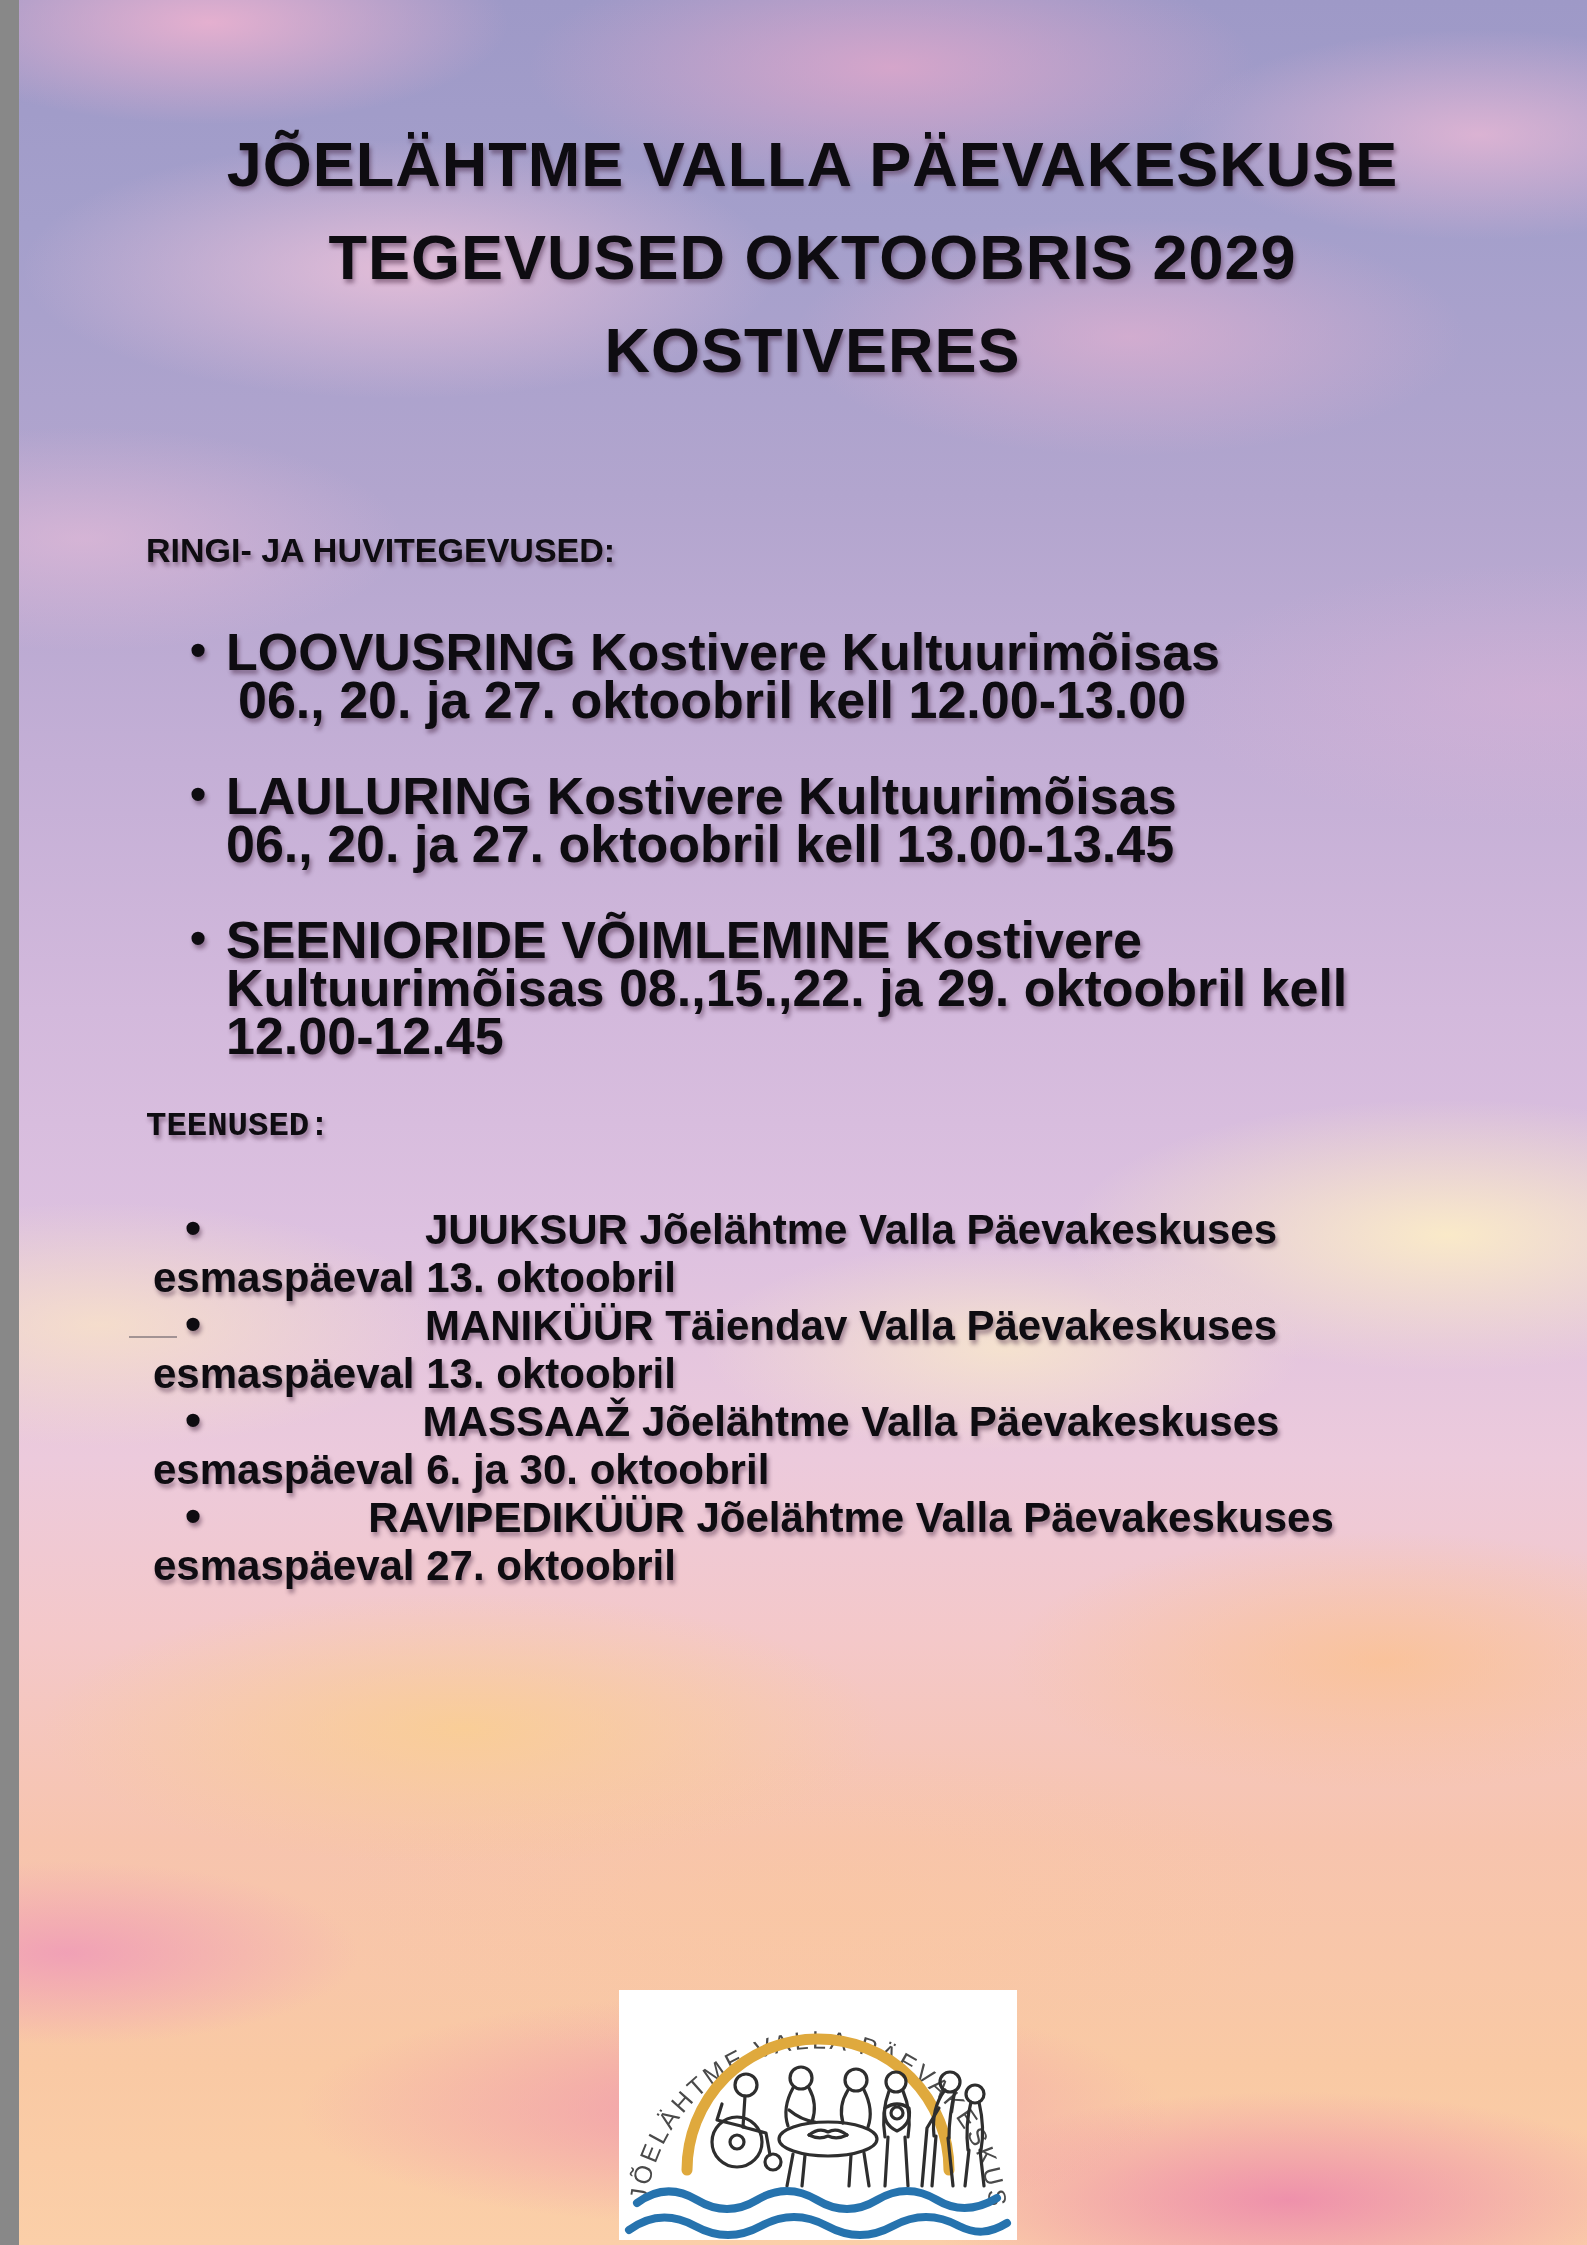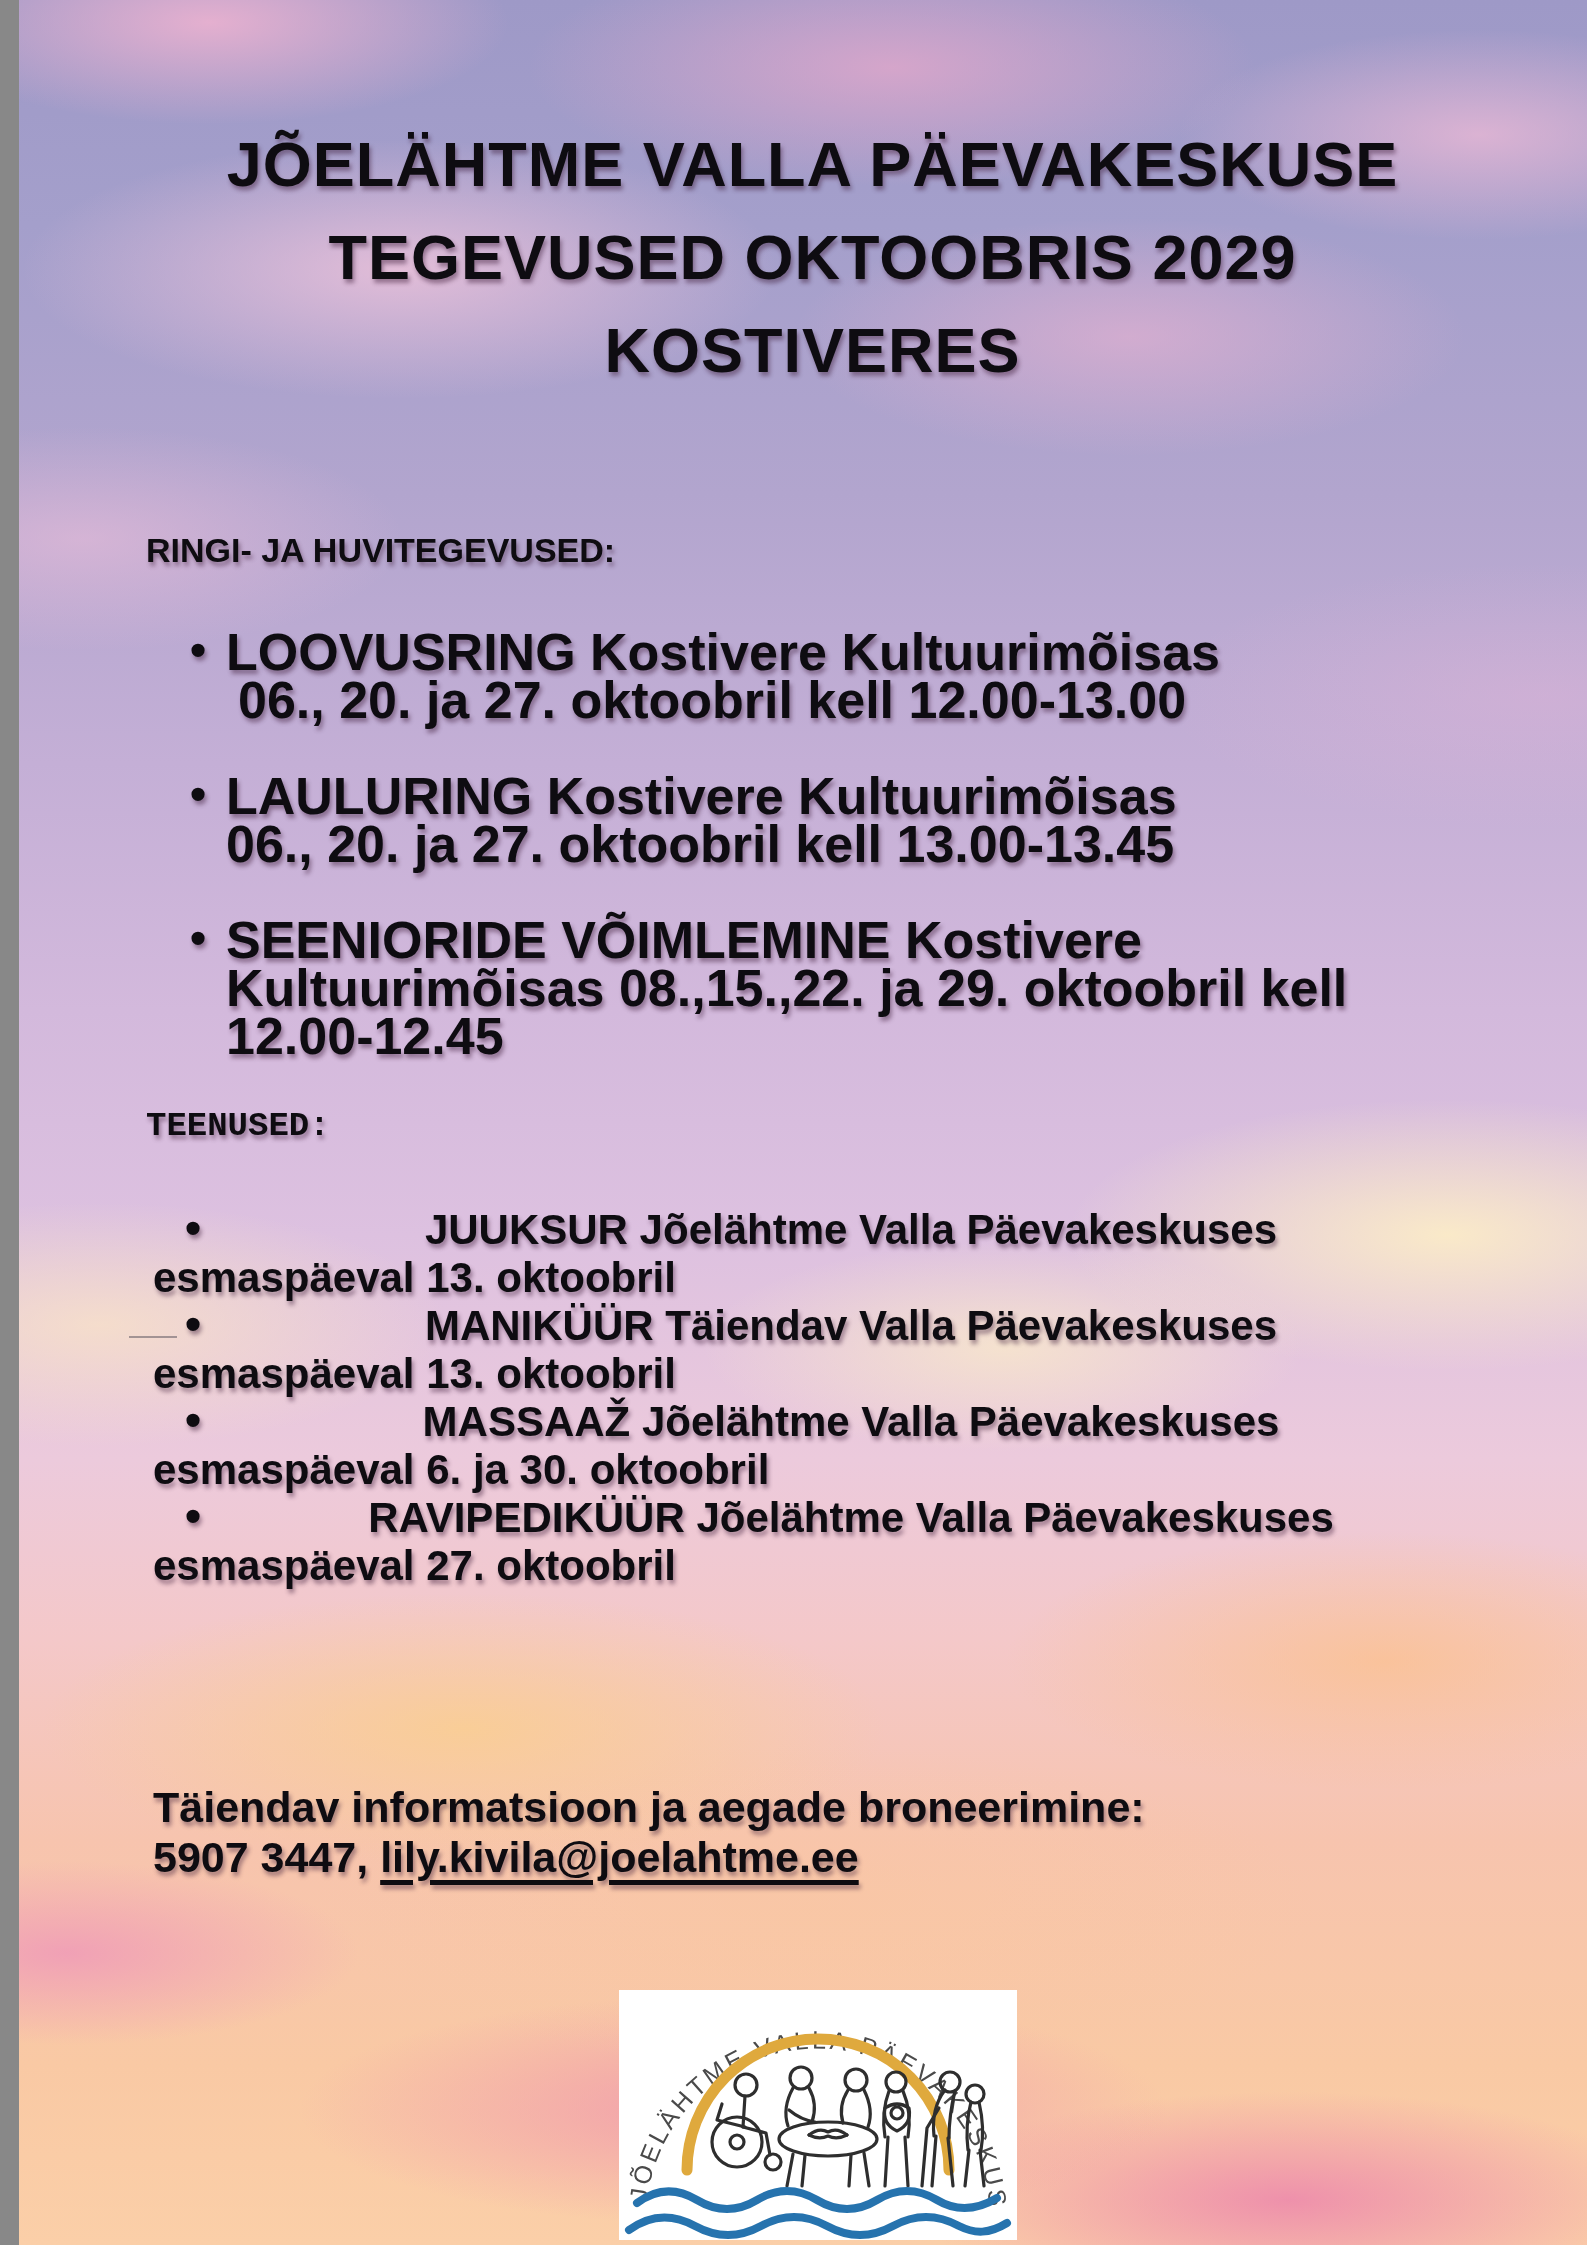--- a/index.html
+++ b/index.html
@@ -147,12 +147,6 @@
 
   <div class="stray-line"></div>
 
-  <footer class="contact shadowed">
-    <div>Täiendav informatsioon ja aegade broneerimine:</div>
-    <div>
-      <span>5907 3447, </span><a class="email-link">lily.kivila@joelahtme.ee</a>
-    </div>
-  </footer>
 
   <div class="logo-box">
     <svg viewBox="0 0 398 250">

